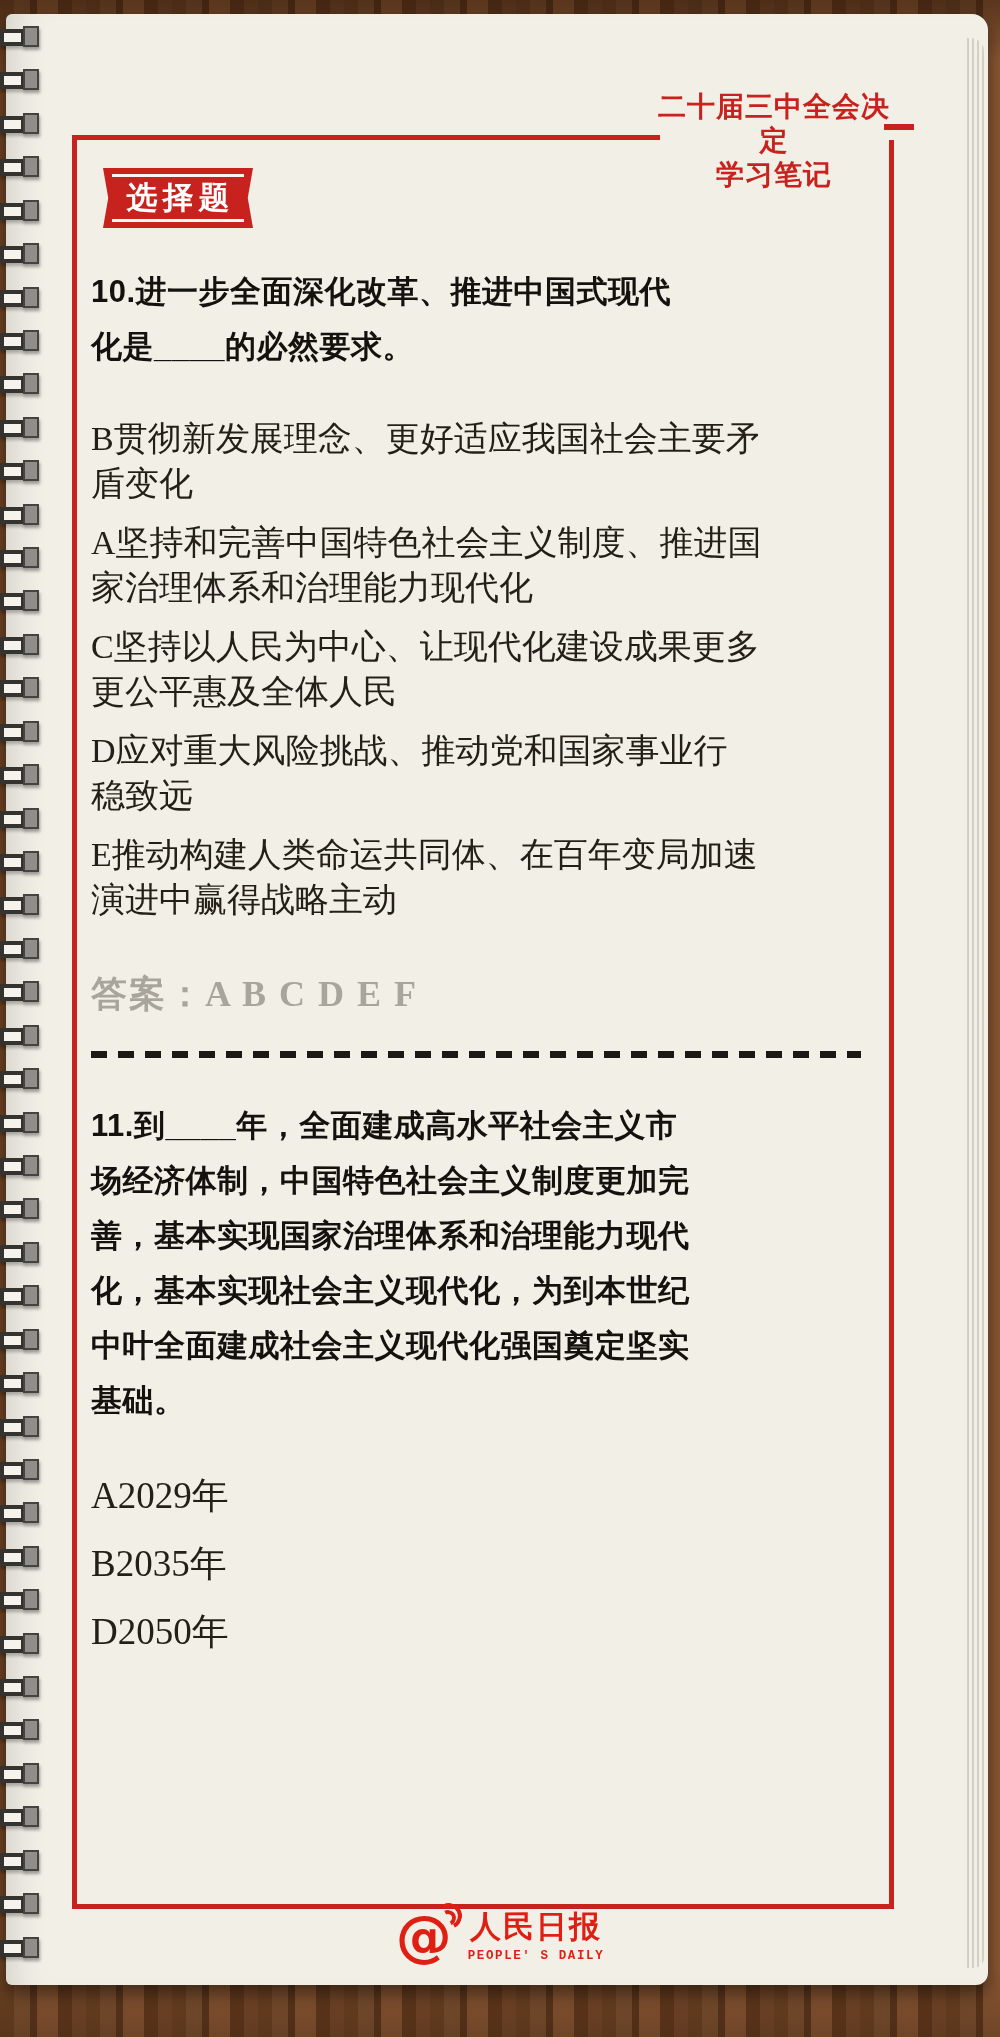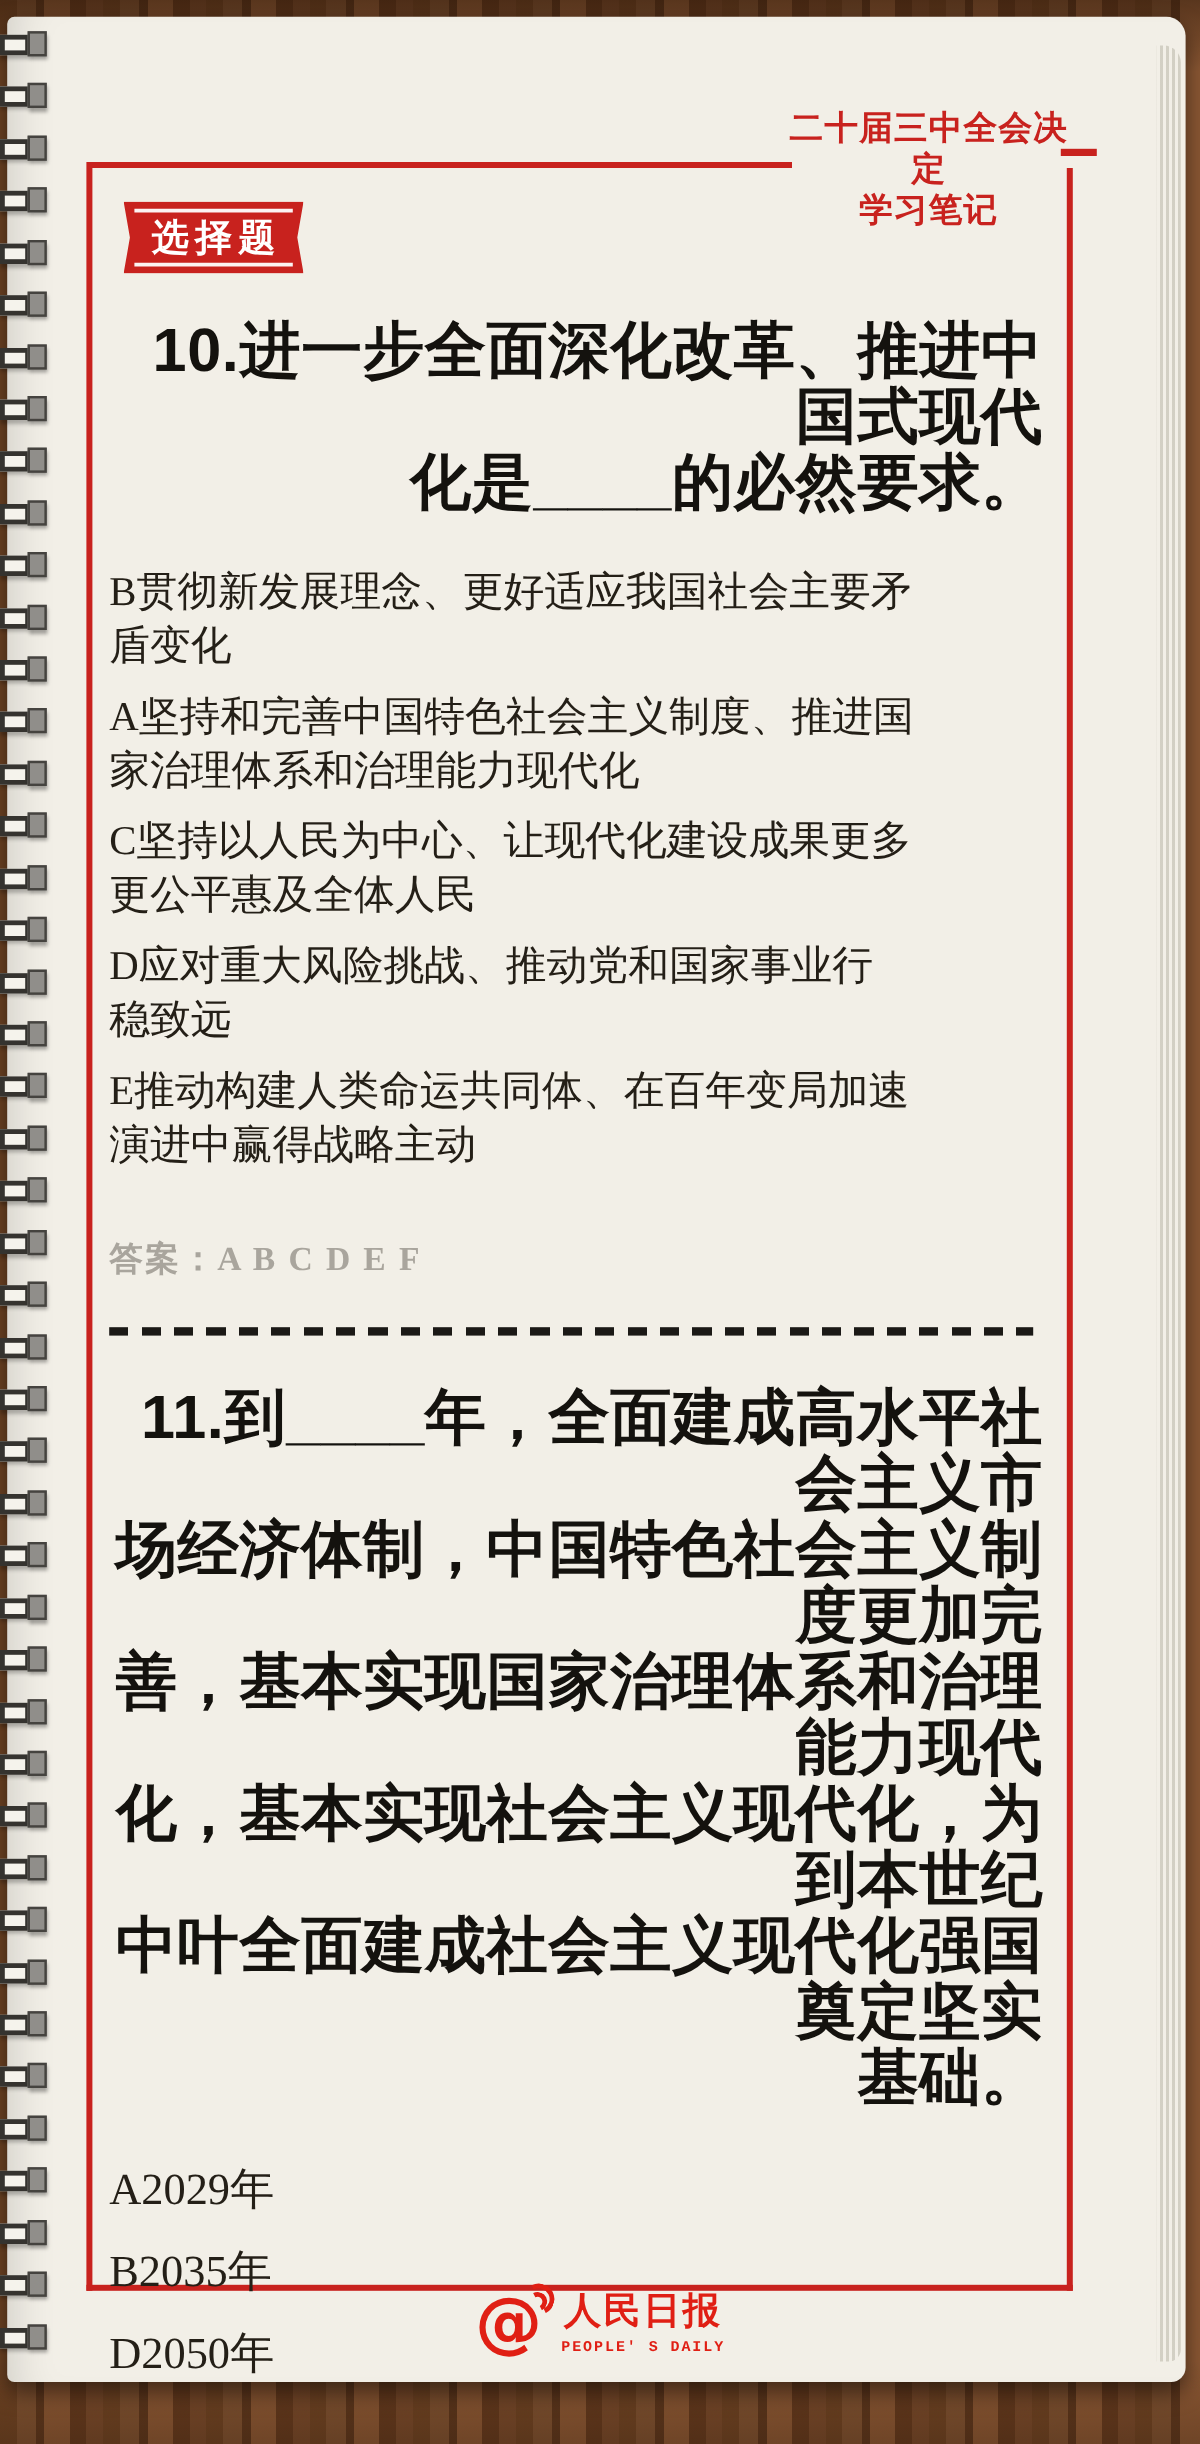--- a/index.html
+++ b/index.html
@@ -71,7 +71,7 @@
   .prewrap{white-space:pre-line;}
   .stem{
     margin:36px 0 0 0;color:#14120e;font-weight:900;
-    font-size:51px;line-height:55px;letter-spacing:0.5px;text-align:right;
+    font-size:31px;line-height:55px;letter-spacing:0.5px;
   }
   .options{margin-top:42px;font-family:"Liberation Serif","DejaVu Serif",serif;}
   .option{font-size:34px;line-height:45px;color:#241f17;margin-bottom:14px;}

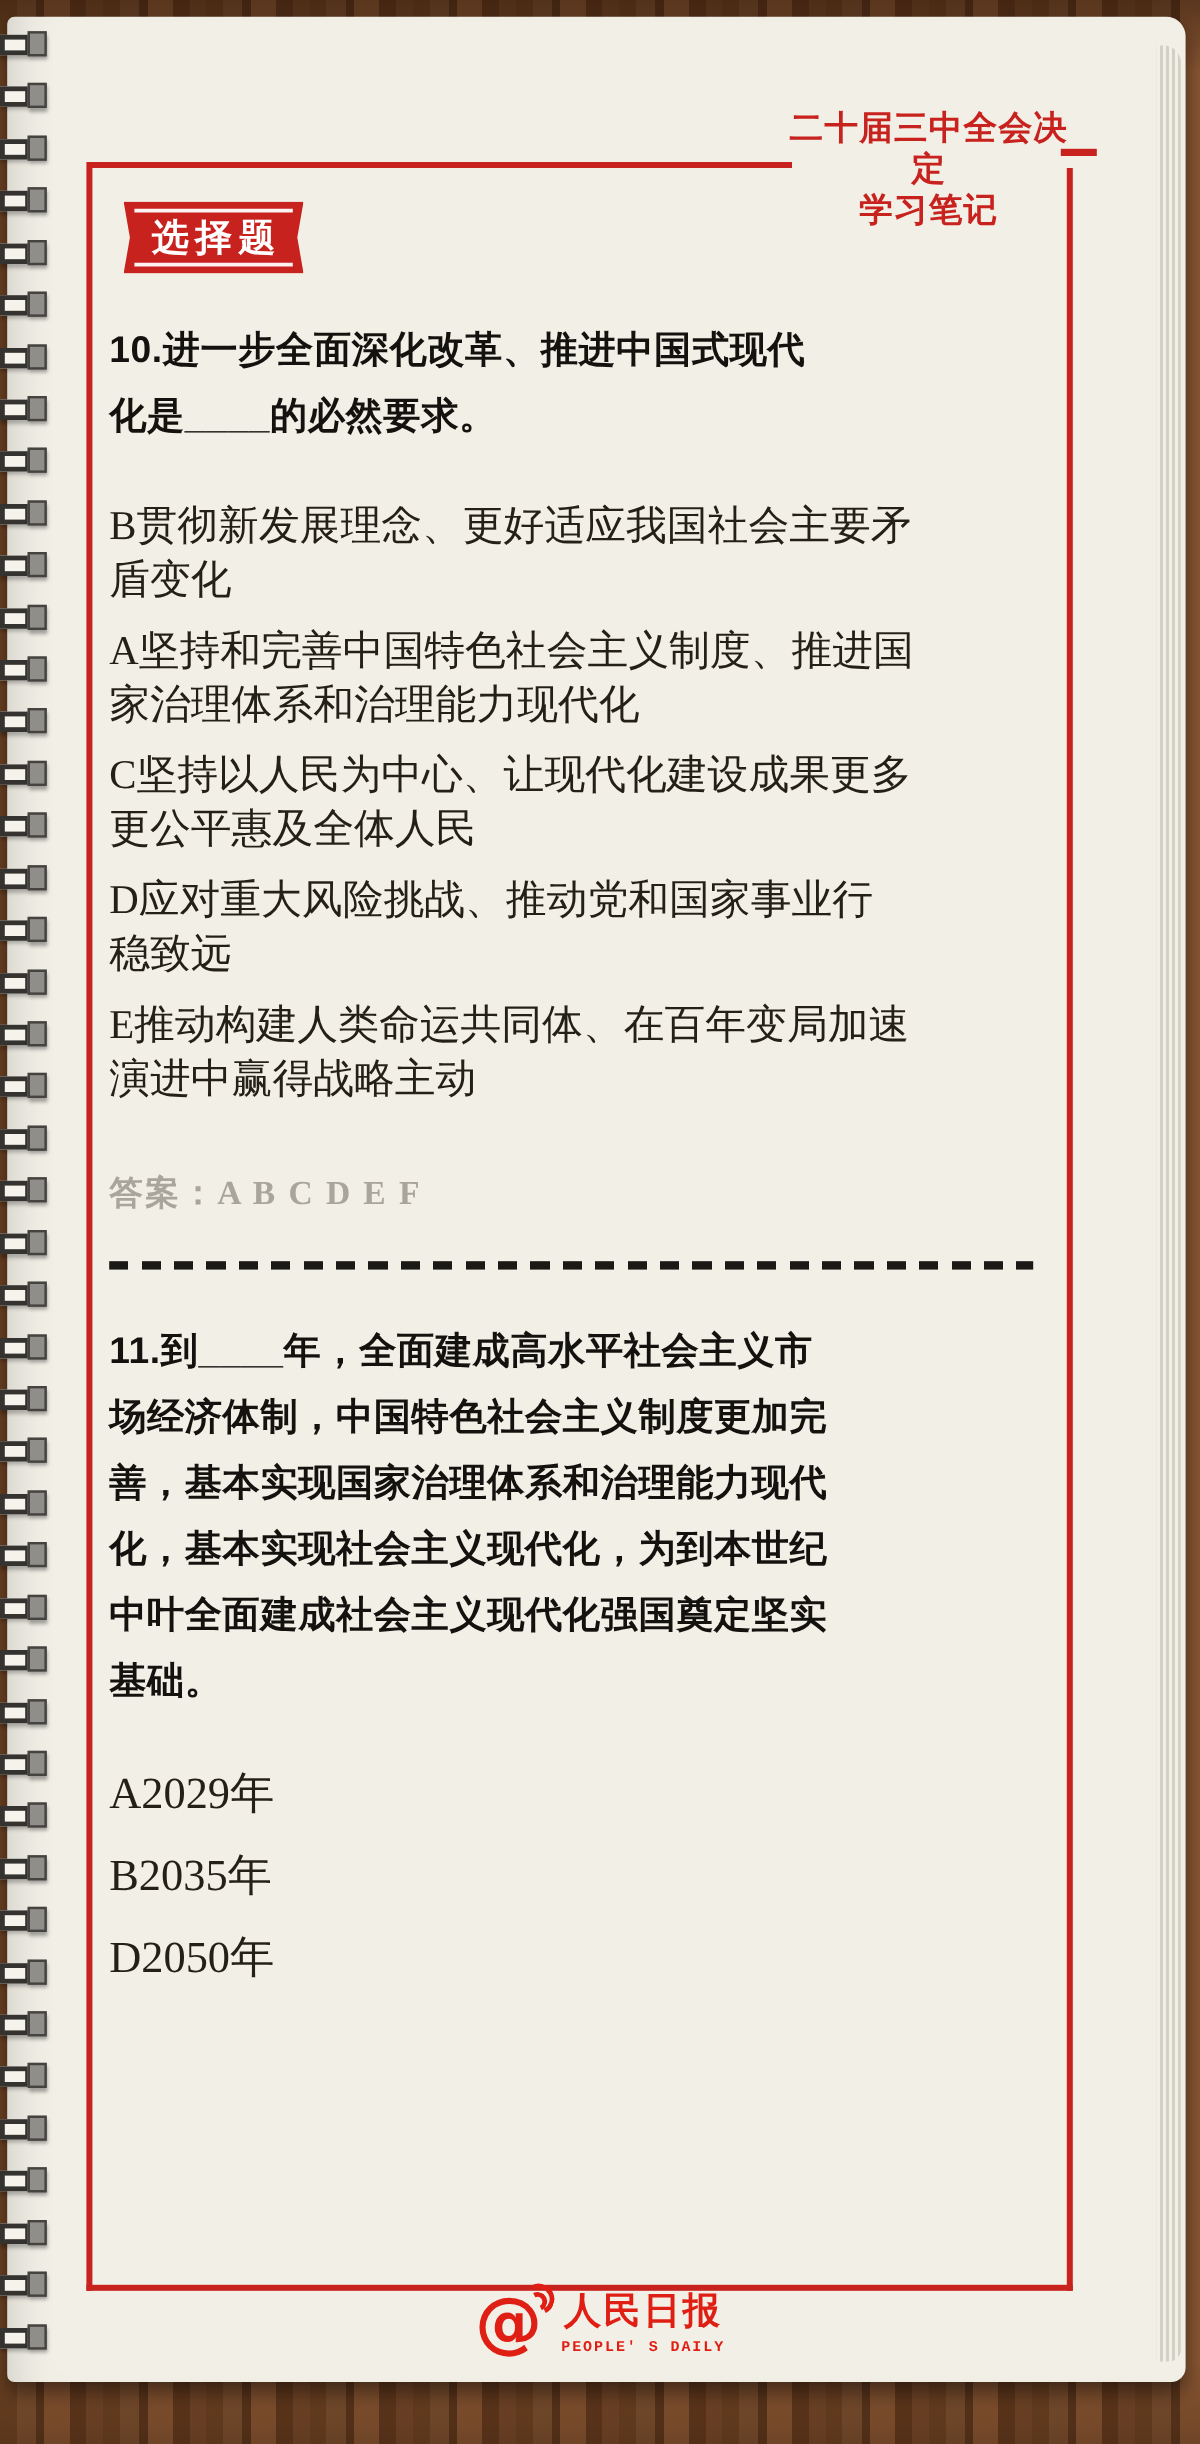--- a/index.html
+++ b/index.html
@@ -77,7 +77,7 @@
   .option{font-size:34px;line-height:45px;color:#241f17;margin-bottom:14px;}
   .options-simple .option{font-size:37px;line-height:40px;margin-bottom:28px;}
   .answer{
-    margin-top:50px;color:#a9a59d;font-size:28px;line-height:45px;
+    margin-top:50px;color:#a9a59d;font-size:36px;line-height:45px;
     font-family:"Liberation Serif","DejaVu Serif",serif;font-weight:700;letter-spacing:2px;
   }
   .divider{

